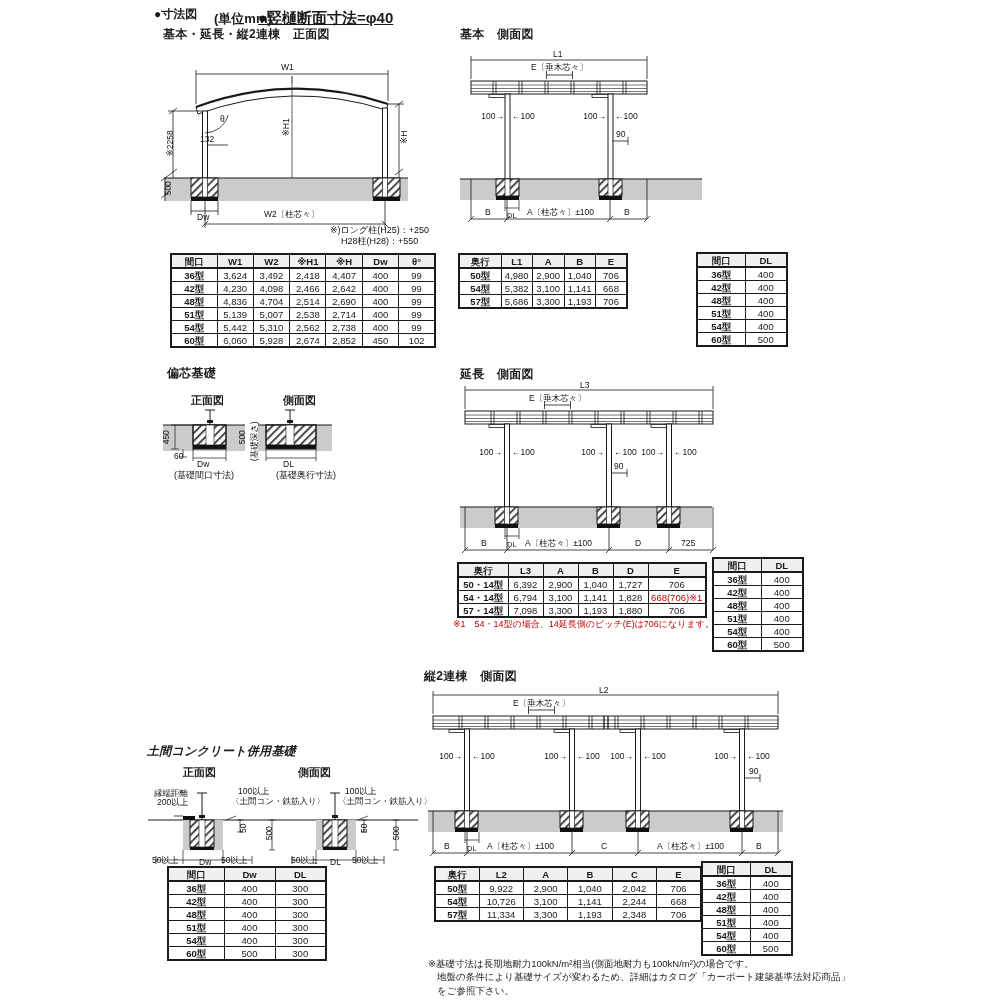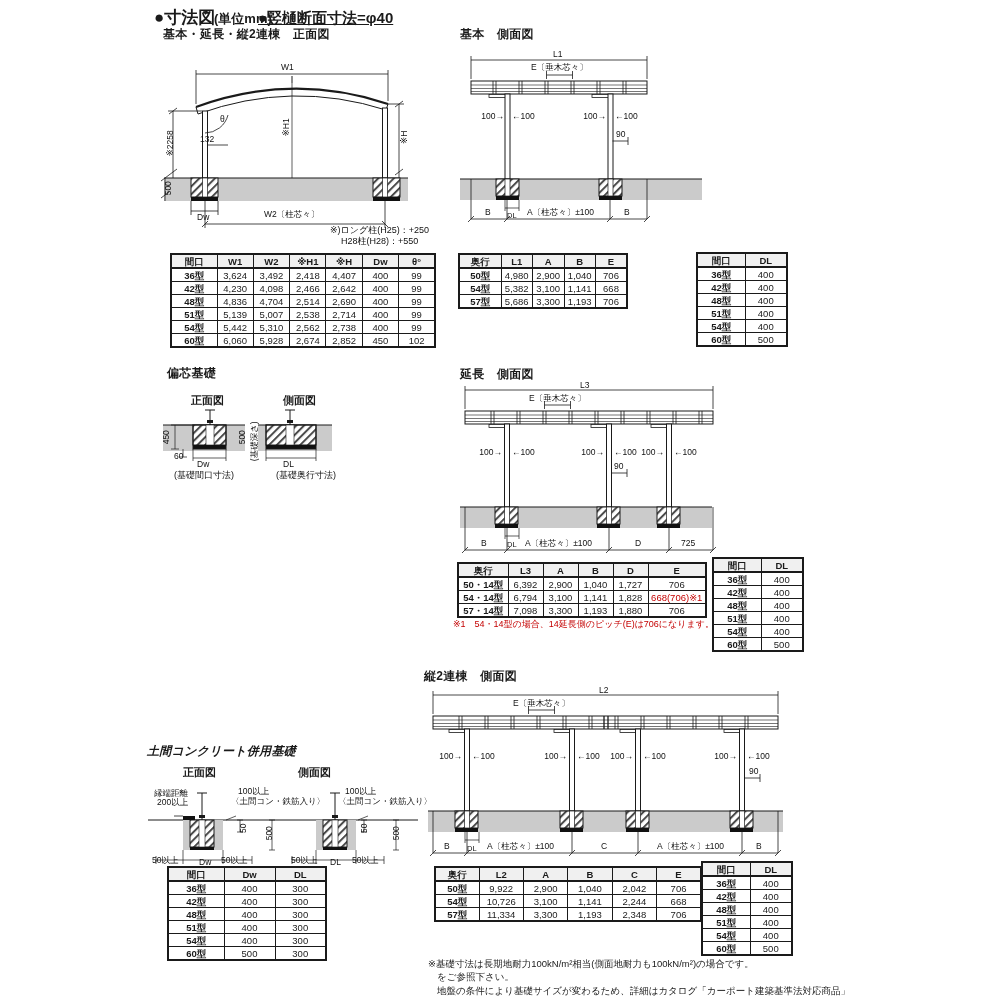--- a/index.html
+++ b/index.html
@@ -6,7 +6,7 @@
   body{width:1000px;height:1000px;background:#fff;font-family:"Liberation Sans","DejaVu Sans",sans-serif;color:#1a1a1a;}
   #page{position:relative;width:1000px;height:1000px;overflow:hidden;background:#fff;}
   .abs{position:absolute;}
-  .title{font-size:17px;font-weight:bold;white-space:nowrap;}
+  .title{font-size:12px;font-weight:bold;white-space:nowrap;}
   .title-unit{font-size:13px;font-weight:bold;}
   .subtitle{font-size:15px;font-weight:bold;white-space:nowrap;text-decoration:underline;}
   .sec-h{font-size:12px;font-weight:bold;white-space:nowrap;letter-spacing:.3px;}

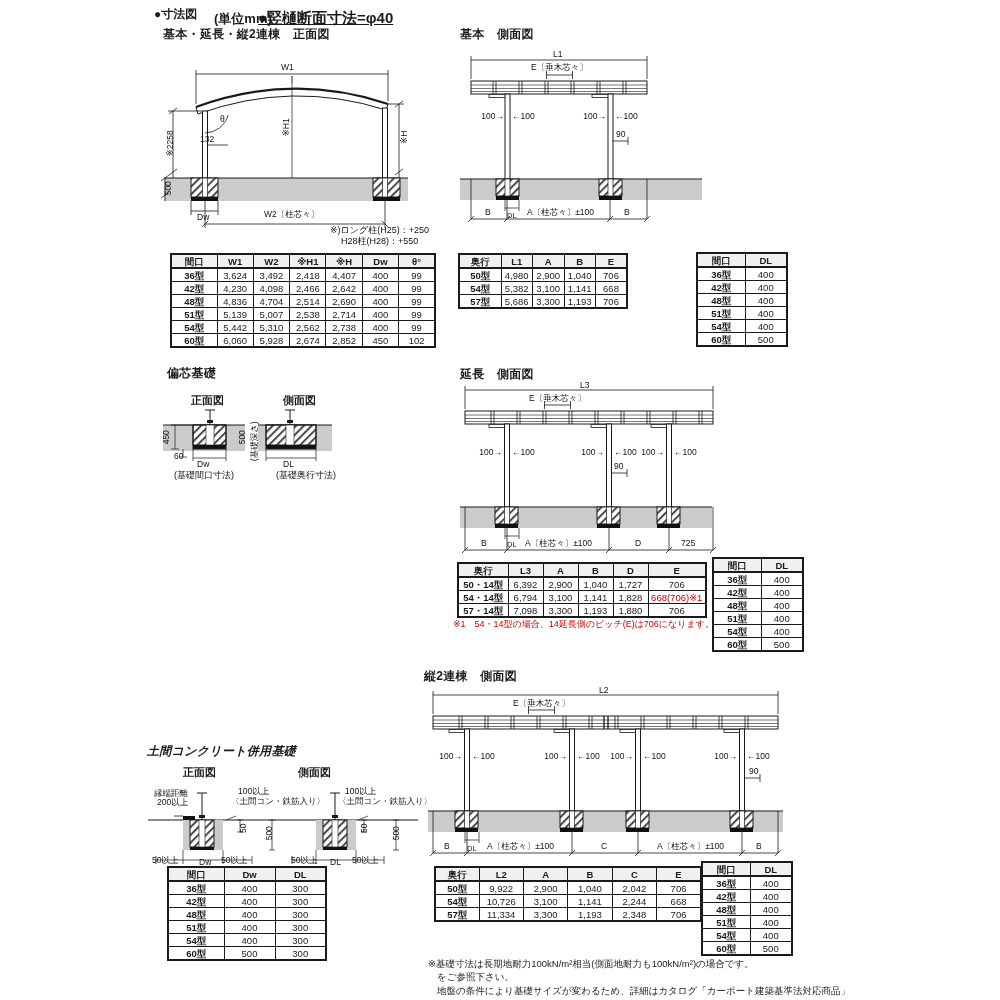--- a/index.html
+++ b/index.html
@@ -757,8 +757,8 @@
 
   <div class="abs footer-note" style="left:428px;top:957px;">
     <div>※基礎寸法は長期地耐力100kN/m²相当(側面地耐力も100kN/m²)の場合です。</div>
+    <div style="margin-left:9px;">地盤の条件により基礎サイズが変わるため、詳細はカタログ「カーポート建築基準法対応商品」</div>
     <div style="margin-left:9px;">をご参照下さい。</div>
-    <div style="margin-left:9px;">地盤の条件により基礎サイズが変わるため、詳細はカタログ「カーポート建築基準法対応商品」</div>
   </div>
 
 </div>

